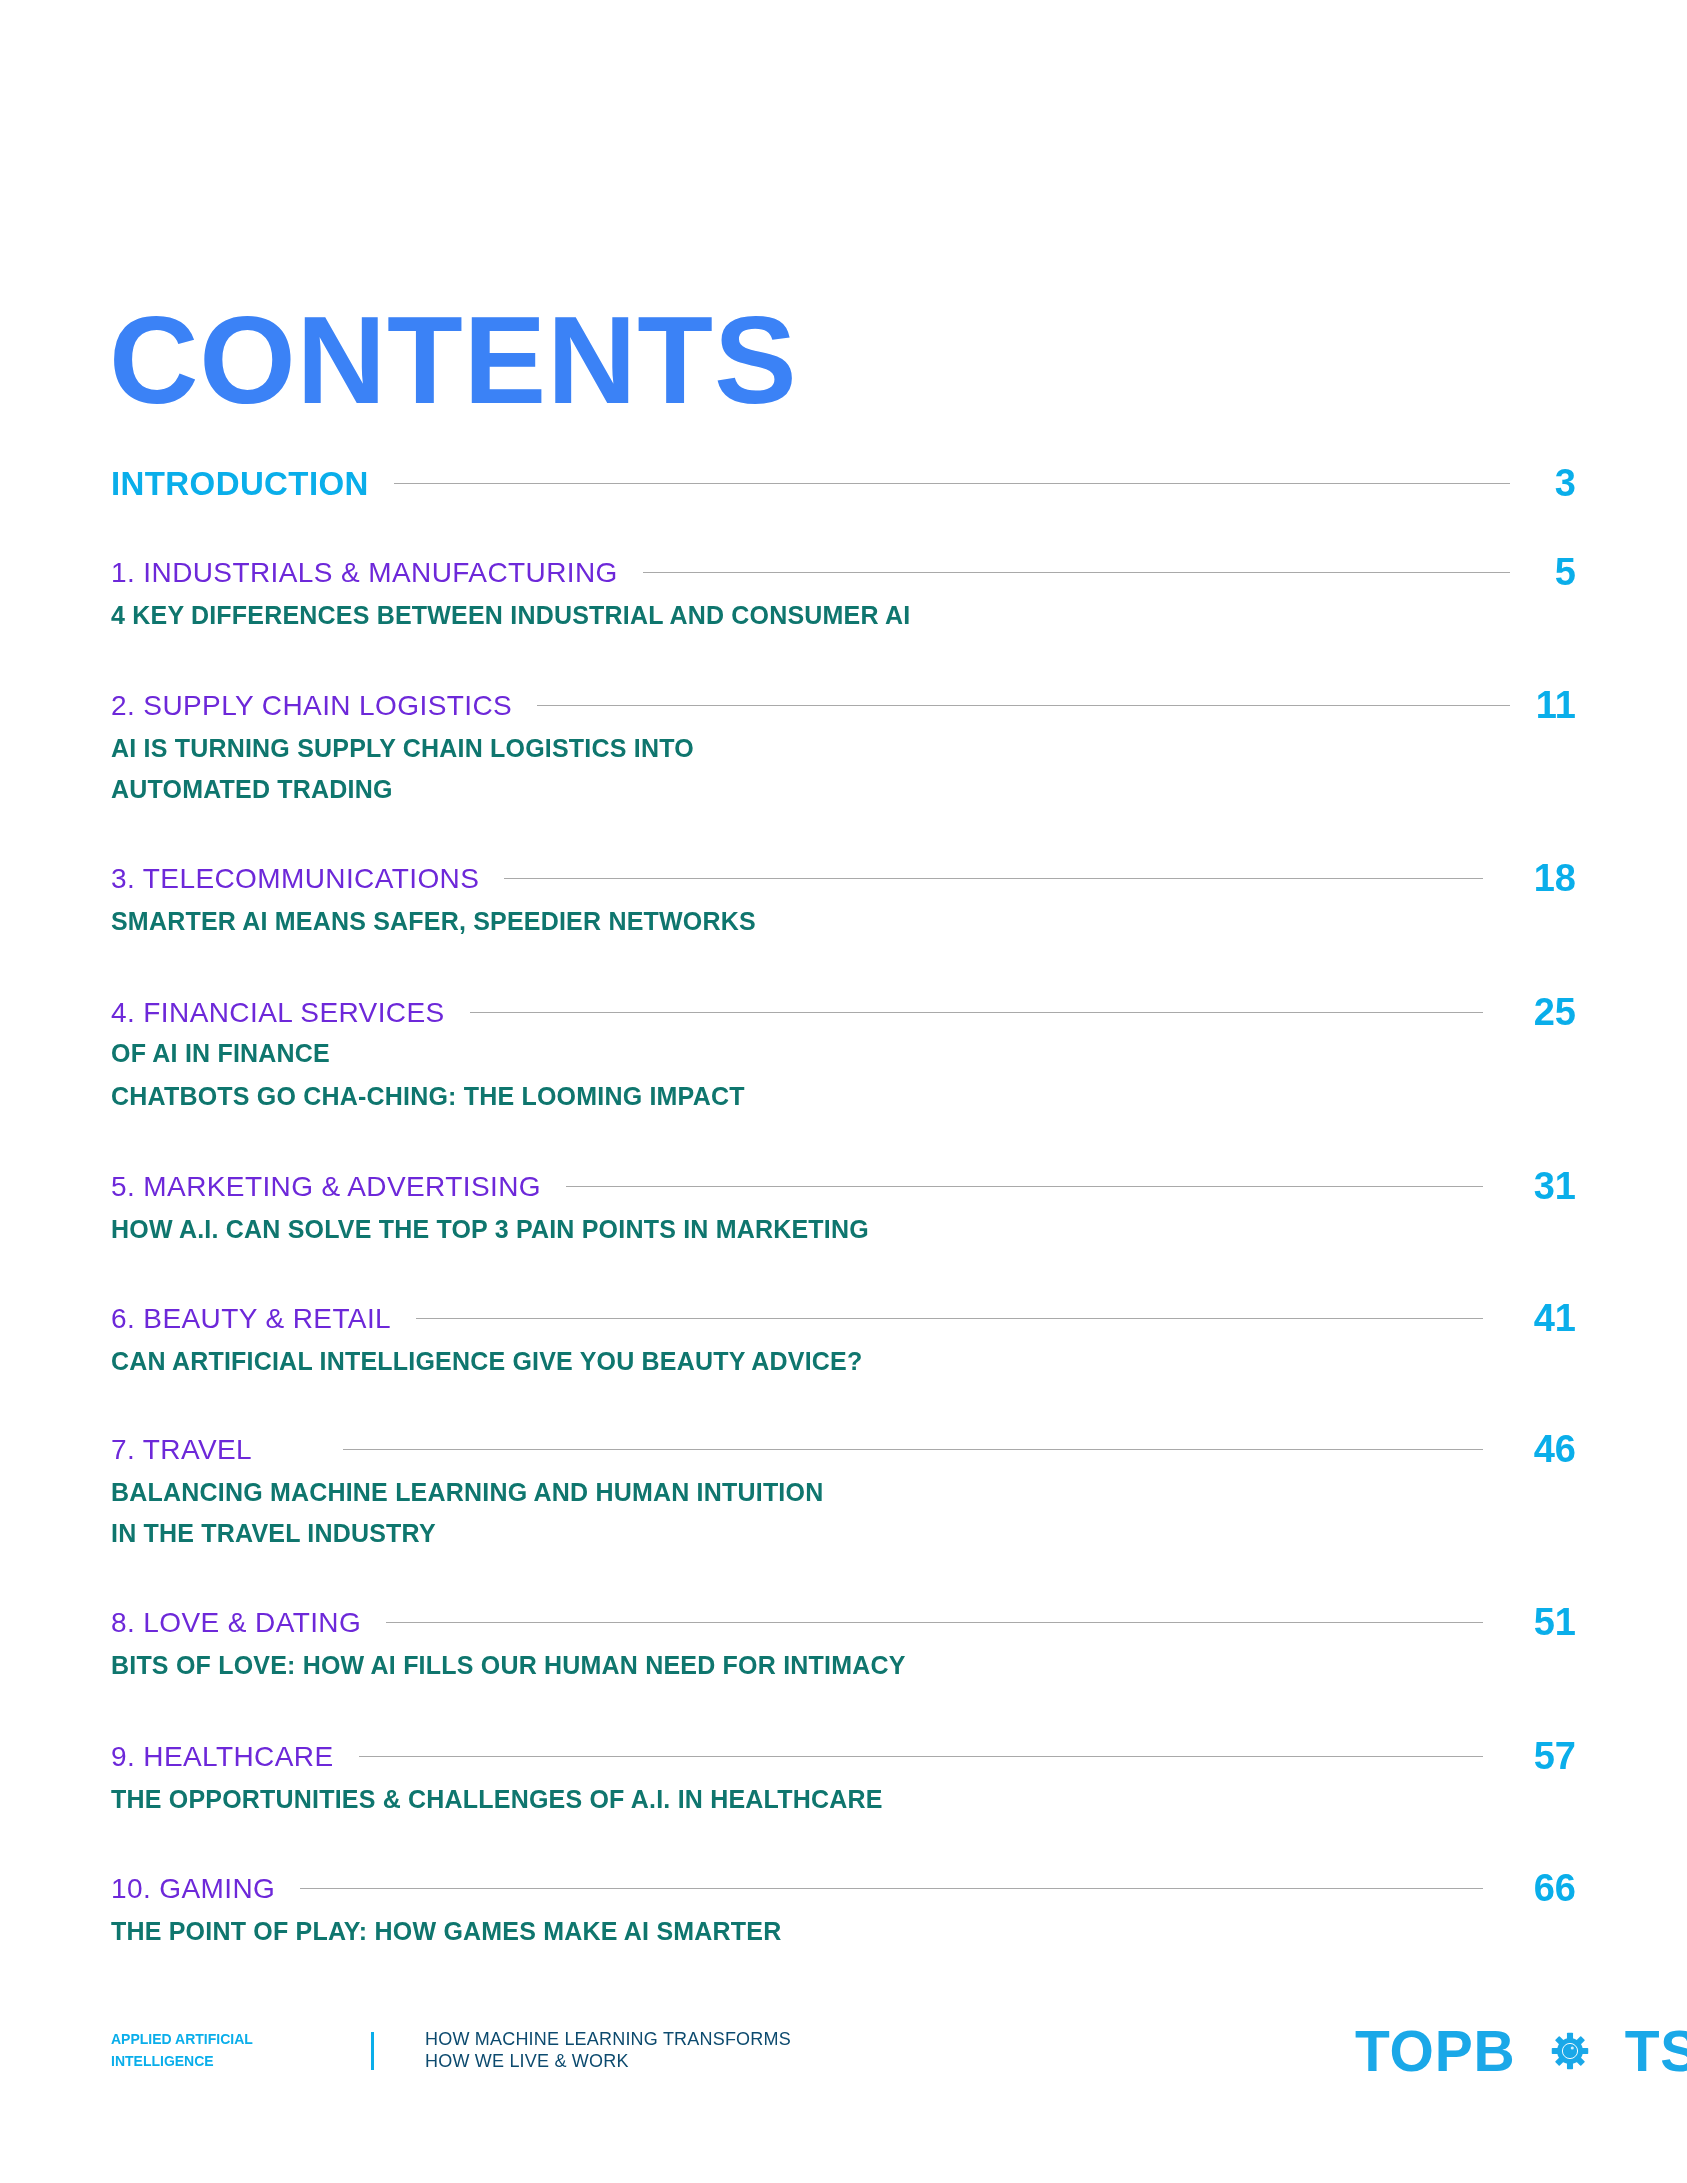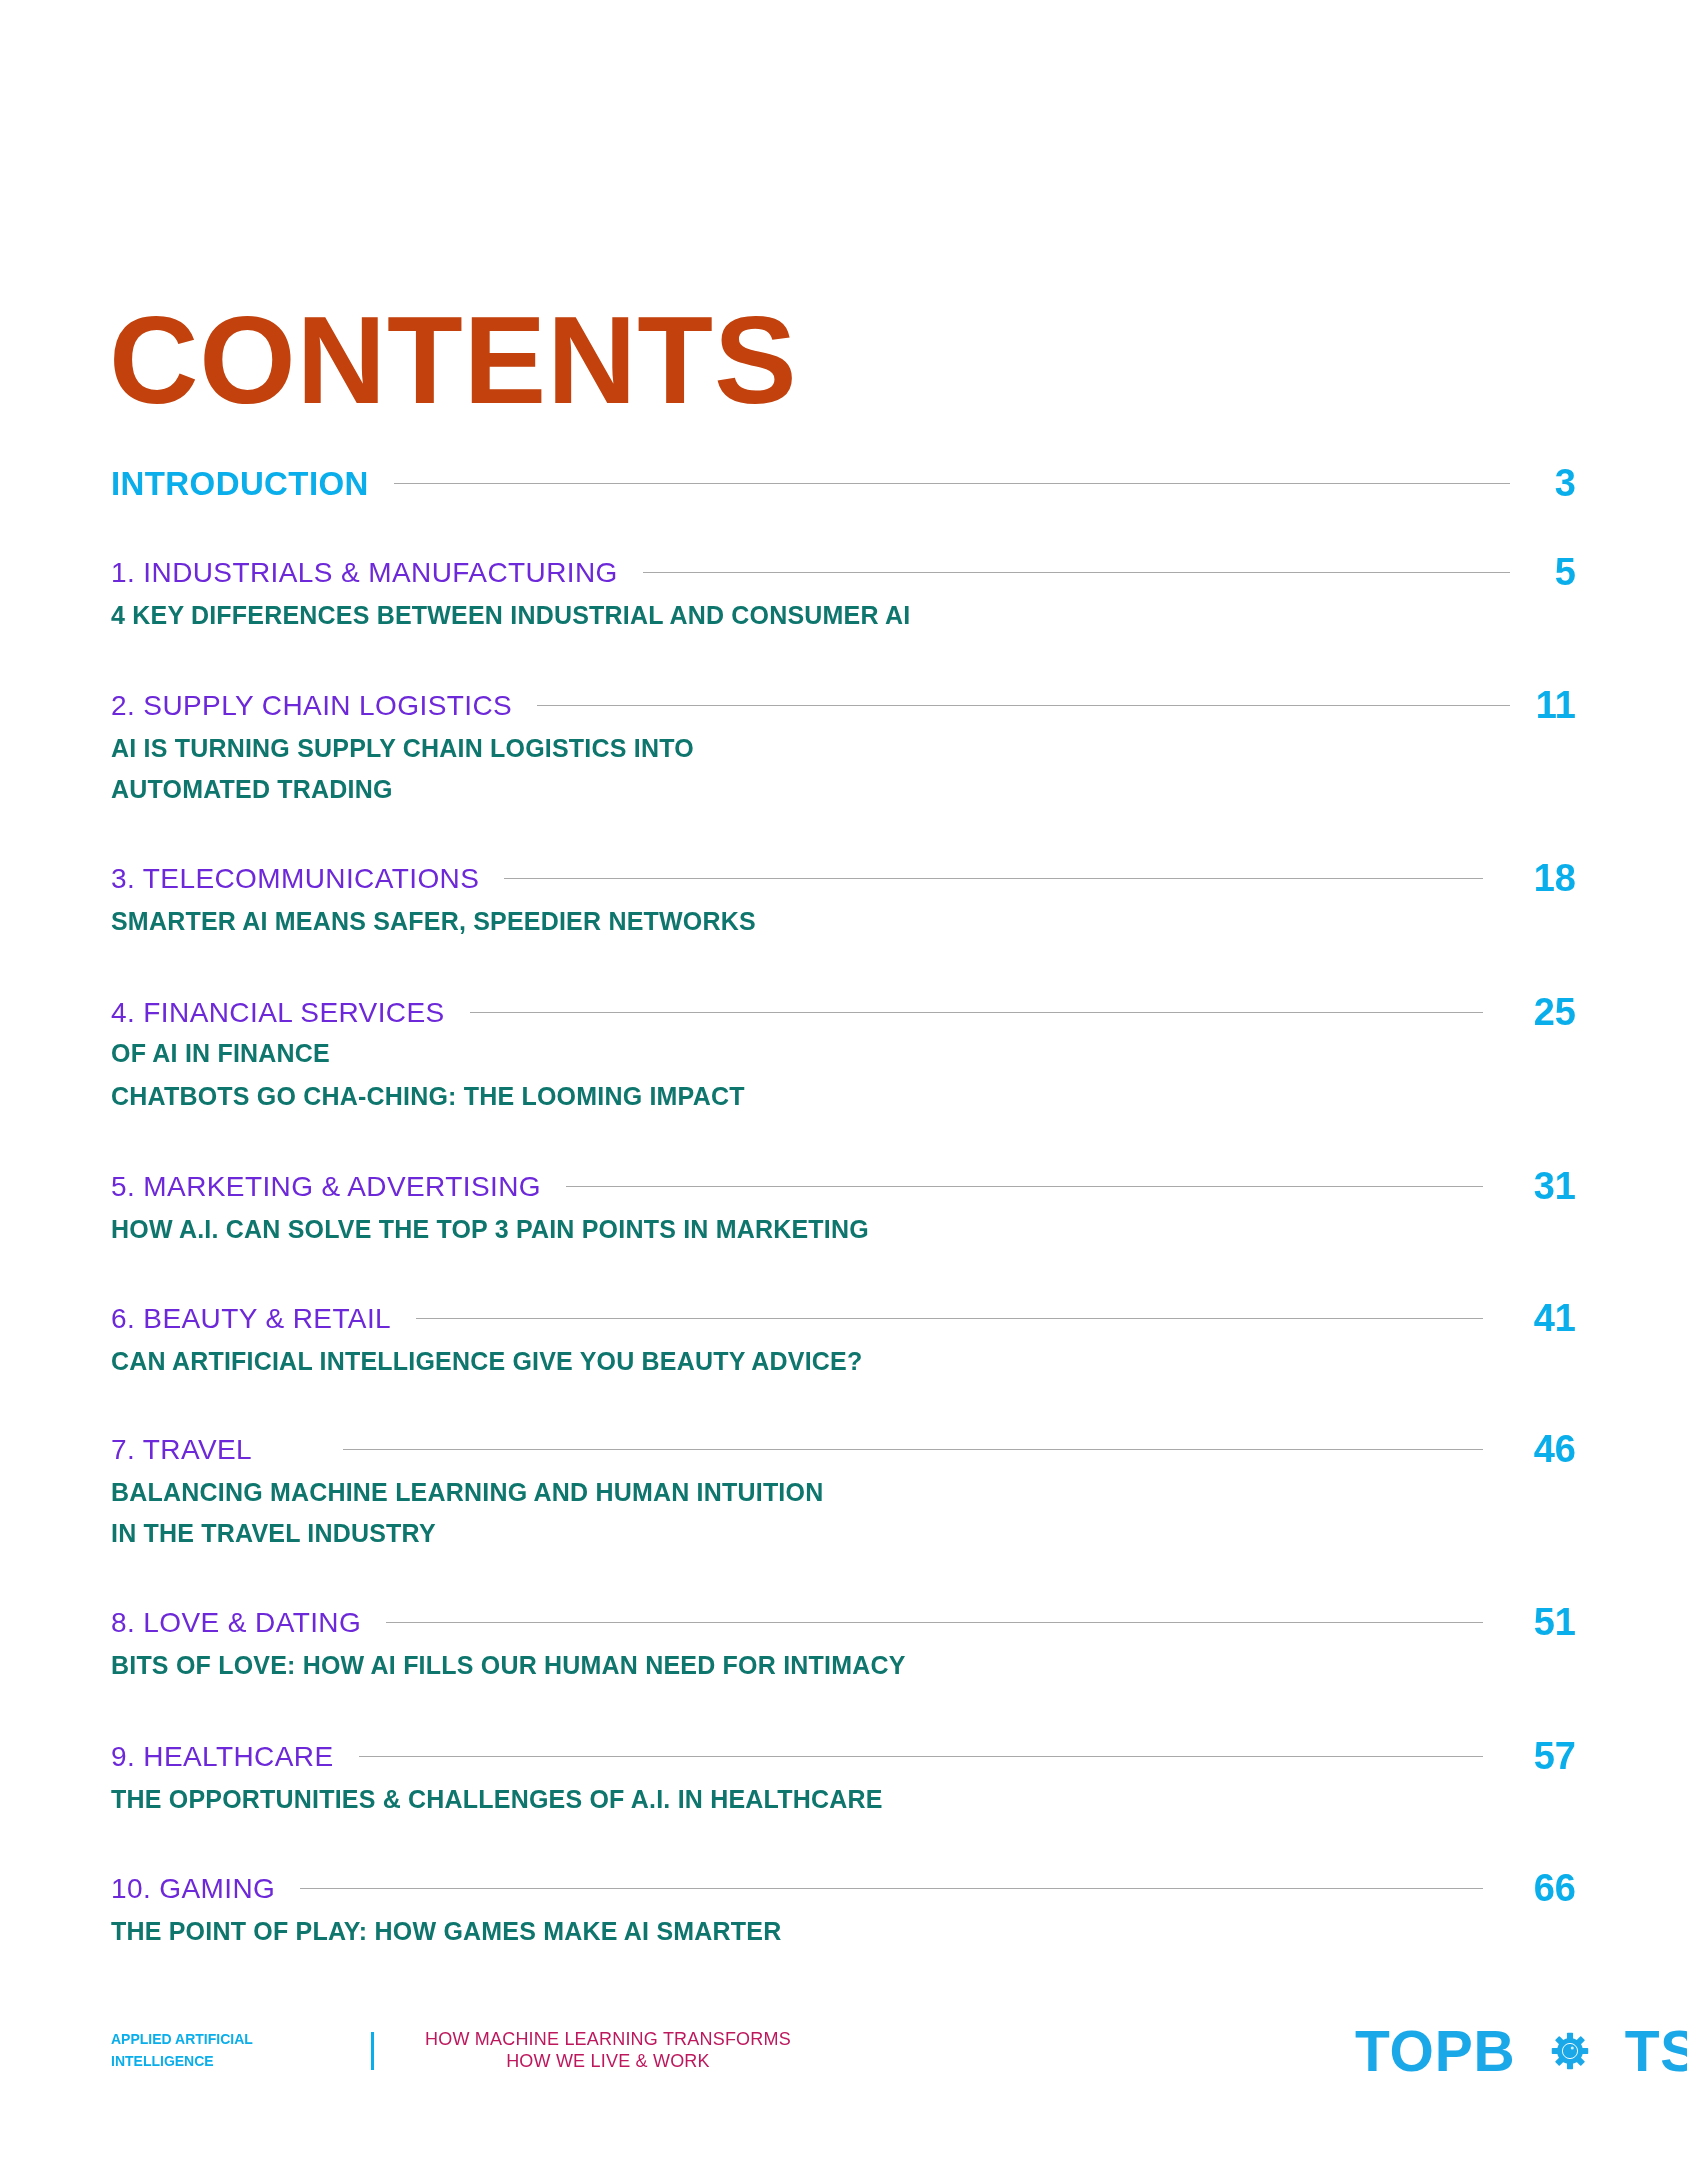--- a/index.html
+++ b/index.html
@@ -8,7 +8,7 @@
   .page-title {
     position: absolute; left: 109px; top: 290px;
     font-family: "Liberation Sans", sans-serif; font-weight: 700;
-    font-size: 124px; line-height: 140px; color: #c2410c; letter-spacing: 0.8px;
+    font-size: 124px; line-height: 140px; color: #3b82f6; letter-spacing: 0.8px;
     margin: 0;
   }
   .entry { position: absolute; left: 111px; width: 1465px; }

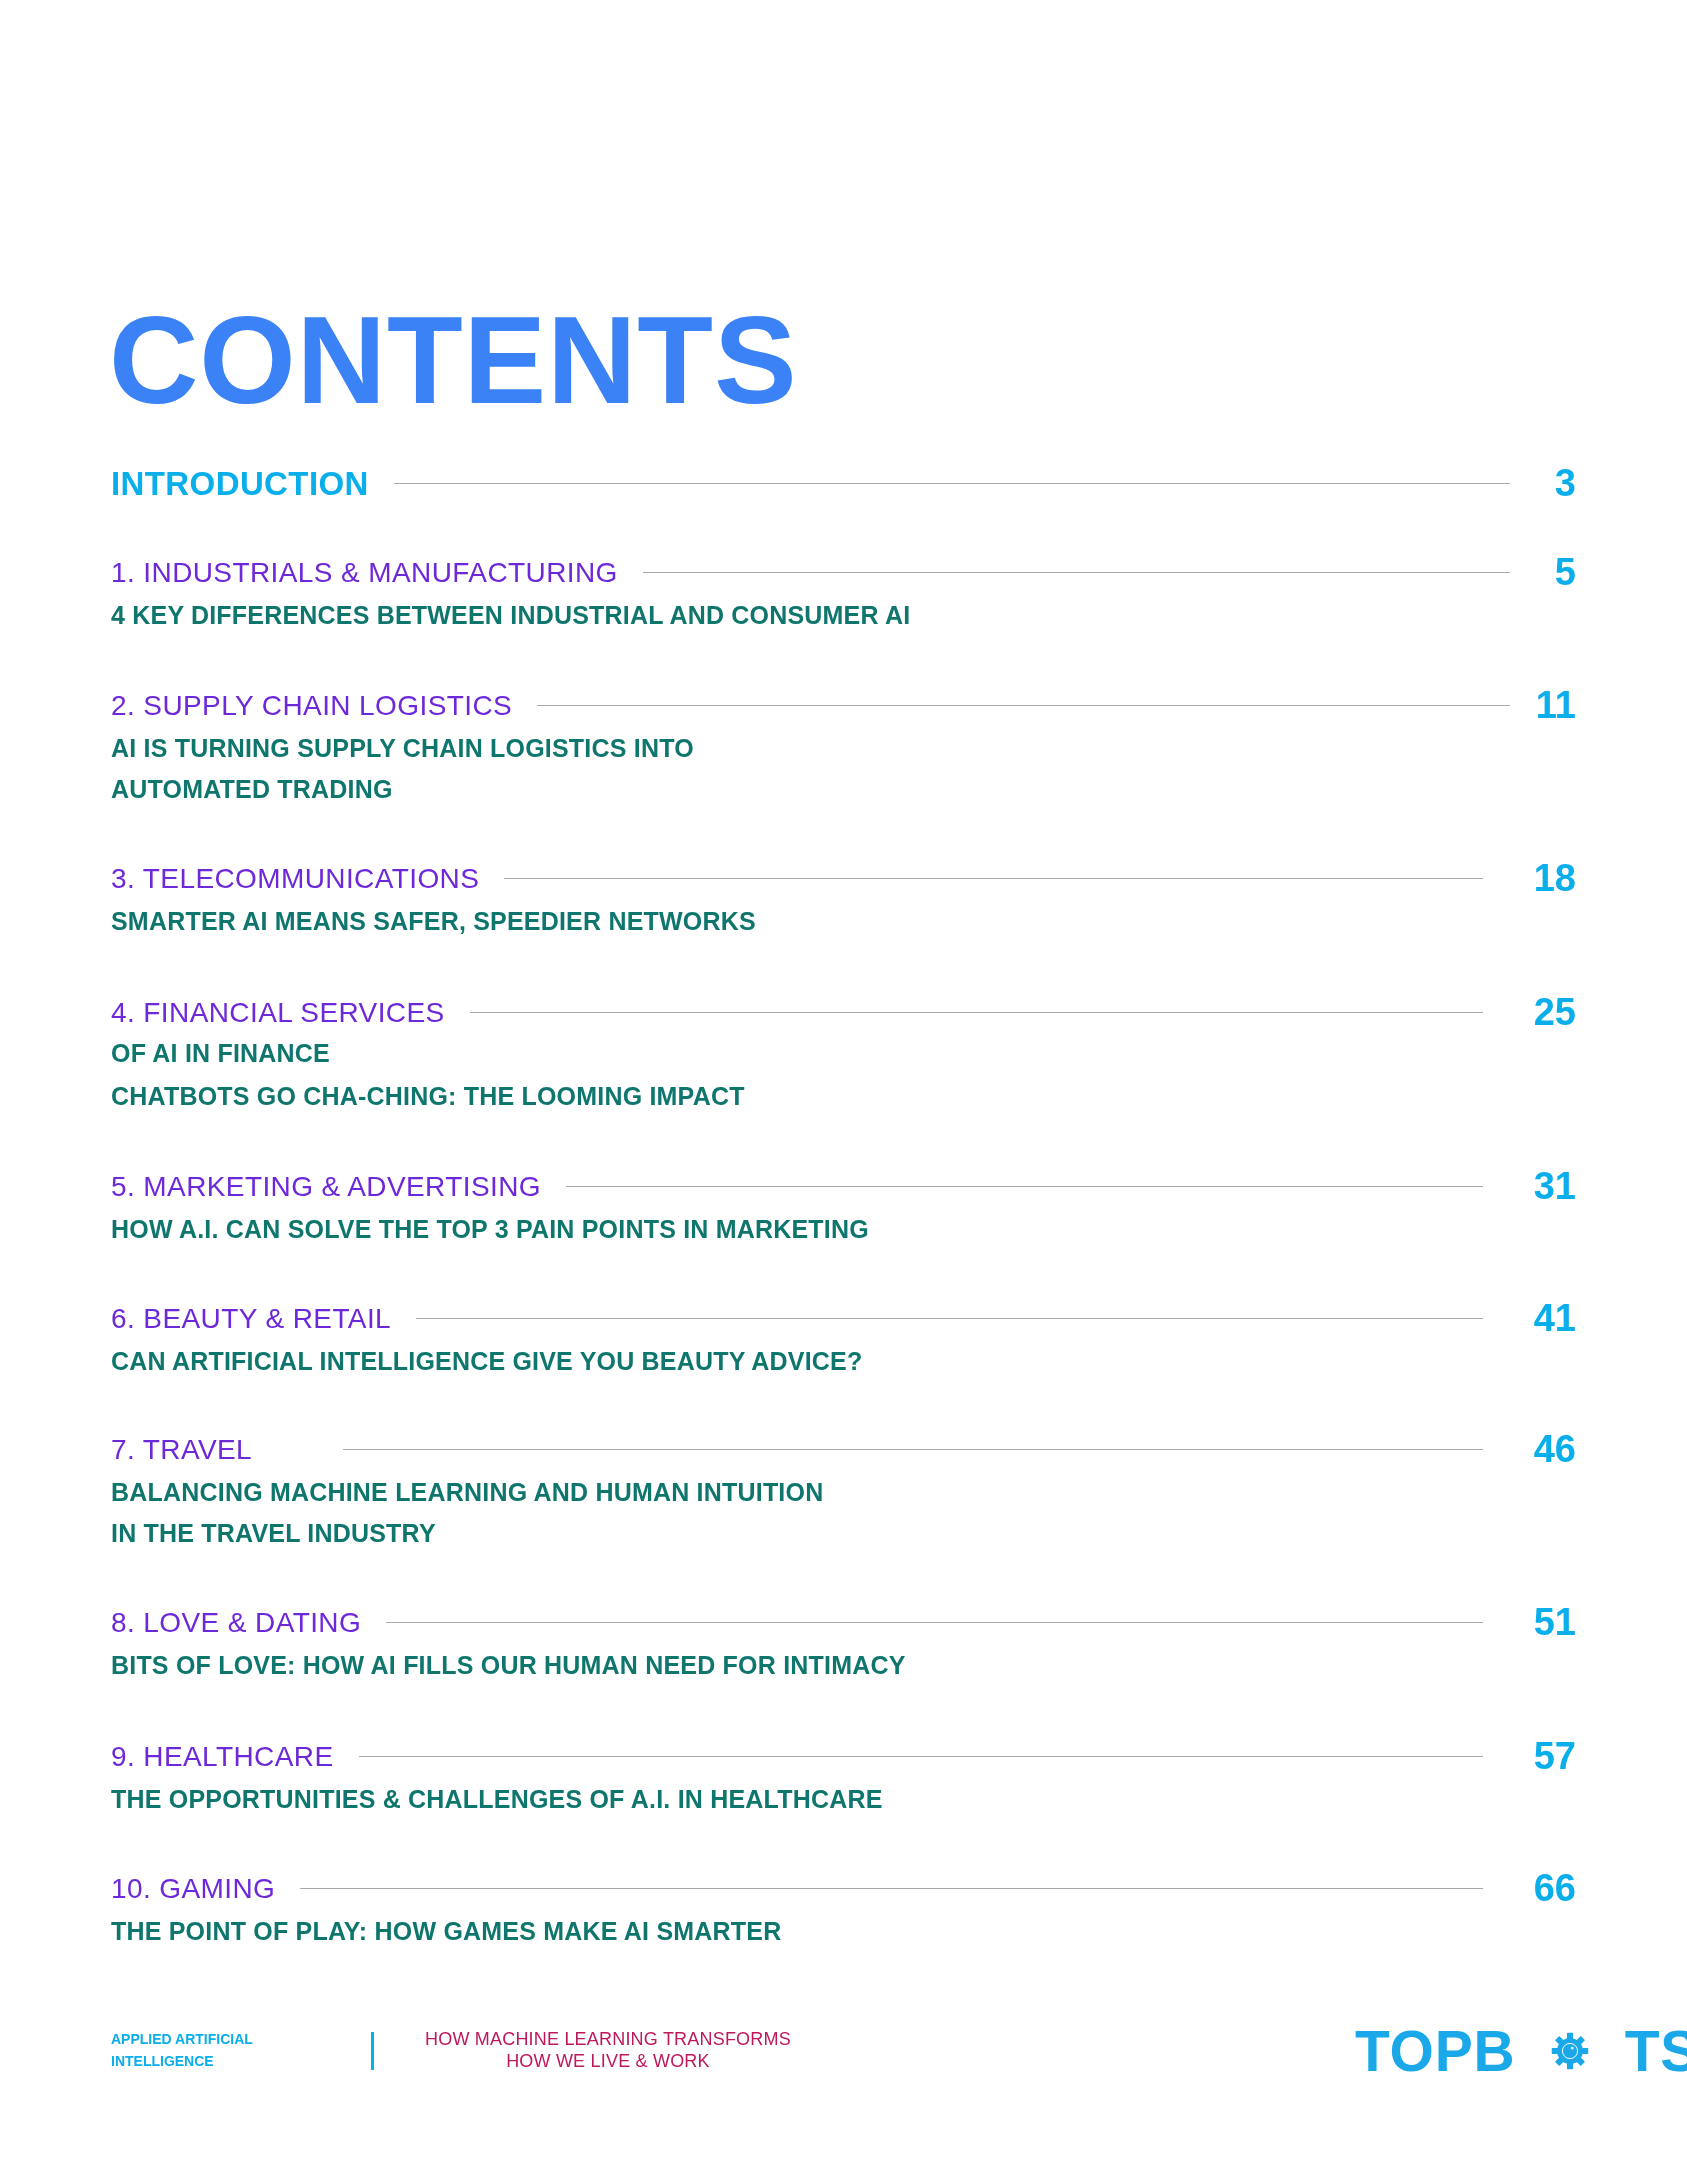--- a/index.html
+++ b/index.html
@@ -37,7 +37,7 @@
   }
   .footer-right {
     position: absolute; left: 425px; top: 2028px;
-    font-size: 18px; font-weight: 400; color: #be185d; line-height: 22px; letter-spacing: 0.2px; text-align: center;
+    font-size: 18px; font-weight: 400; color: #0c4a6e; line-height: 22px; letter-spacing: 0.2px;
   }
   .logo {
     position: absolute; left: 1355px; top: 2028px; height: 46px;

